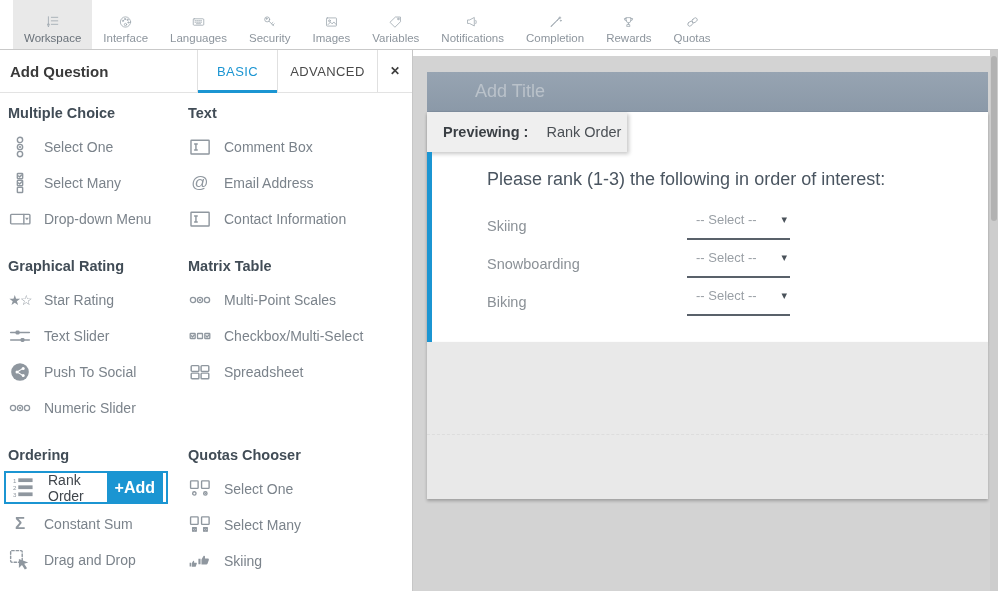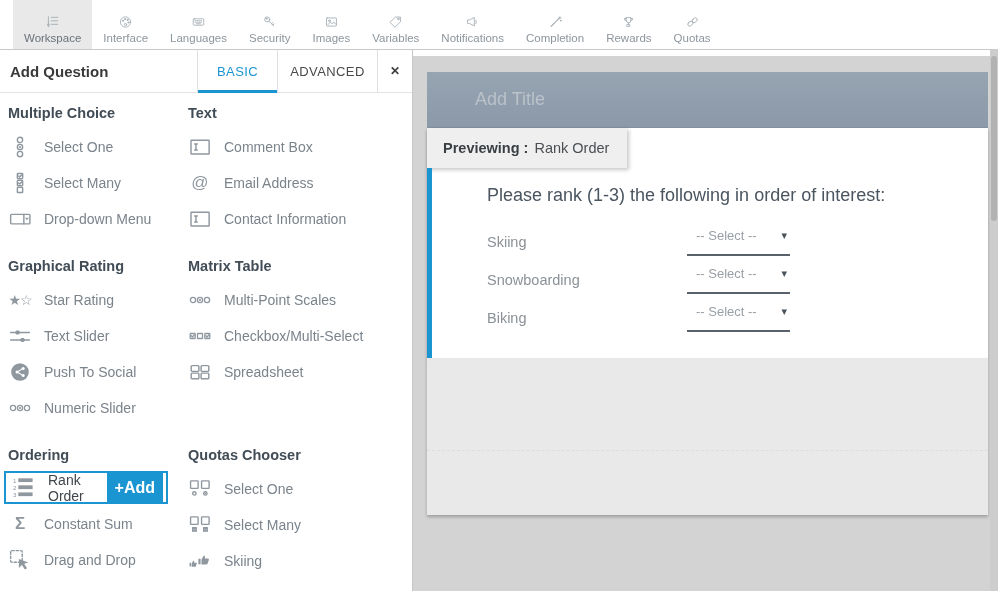--- a/index.html
+++ b/index.html
@@ -50,7 +50,7 @@
 
   
   .preview { flex:1; background:#d3d3d3; border-top:6px solid #fff; padding:16px 10px 0 14px; }
-  .card-header { height:56px; background:linear-gradient(#97a4b2,#8b99a8); border-bottom:1px solid #8593a3; display:flex; align-items:center; padding-left:48px; font-size:18px; color:#bac2ca; cursor:text; }
+  .card-header { height:40px; background:linear-gradient(#97a4b2,#8b99a8); border-bottom:1px solid #8593a3; display:flex; align-items:center; padding-left:48px; font-size:18px; color:#bac2ca; cursor:text; }
   .card-white { background:#fff; height:230px; position:relative; box-shadow:0 2px 3px rgba(0,0,0,.3); }
   .badge { position:absolute; left:0; top:0; width:200px; height:40px; background:#efefef; box-shadow:2px 2px 4px rgba(0,0,0,.22); display:flex; align-items:center; padding-left:16px; font-size:14.5px; color:#4a4f54; }
   .badge .bold { font-weight:700; color:#3a3f44; margin-right:6px; }

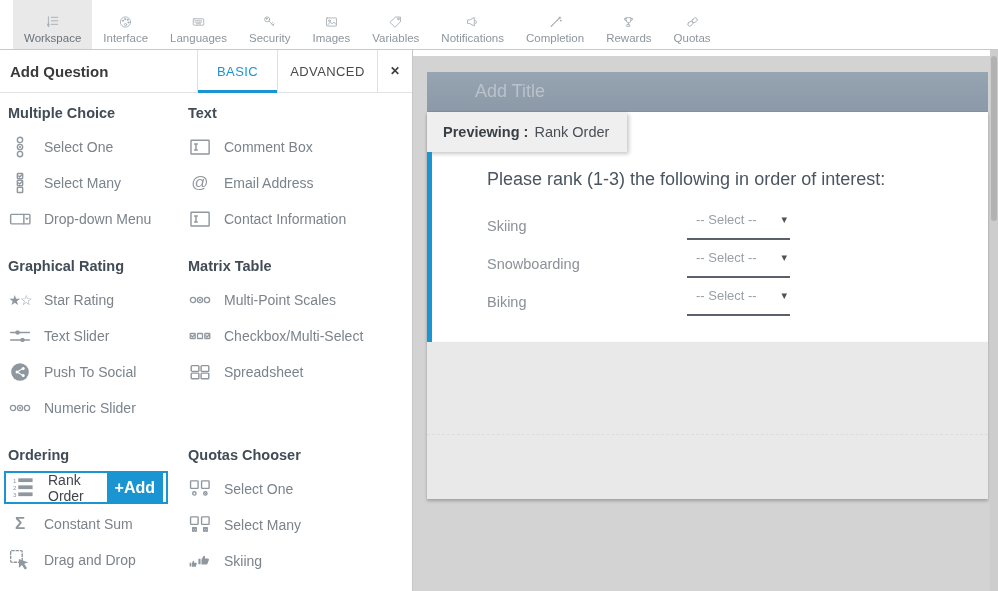--- a/index.html
+++ b/index.html
@@ -53,7 +53,7 @@
   .card-header { height:40px; background:linear-gradient(#97a4b2,#8b99a8); border-bottom:1px solid #8593a3; display:flex; align-items:center; padding-left:48px; font-size:18px; color:#bac2ca; cursor:text; }
   .card-white { background:#fff; height:230px; position:relative; box-shadow:0 2px 3px rgba(0,0,0,.3); }
   .badge { position:absolute; left:0; top:0; width:200px; height:40px; background:#efefef; box-shadow:2px 2px 4px rgba(0,0,0,.22); display:flex; align-items:center; padding-left:16px; font-size:14.5px; color:#4a4f54; }
-  .badge .bold { font-weight:700; color:#3a3f44; margin-right:6px; }
+  .badge .bold { font-weight:700; color:#3a3f44; margin-right:18px; }
   .question { position:absolute; left:0; right:0; top:40px; bottom:0; border-left:5px solid #1b95d2; padding:17px 0 0 55px; }
   .q-title { font-size:18px; color:#4a5560; margin-bottom:17px; }
   .q-row { display:flex; align-items:center; height:38px; }

